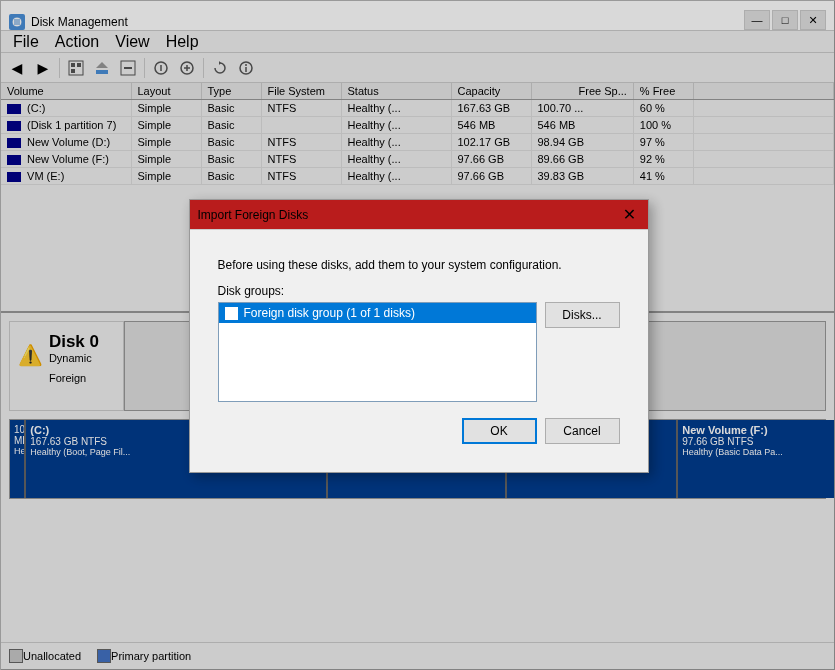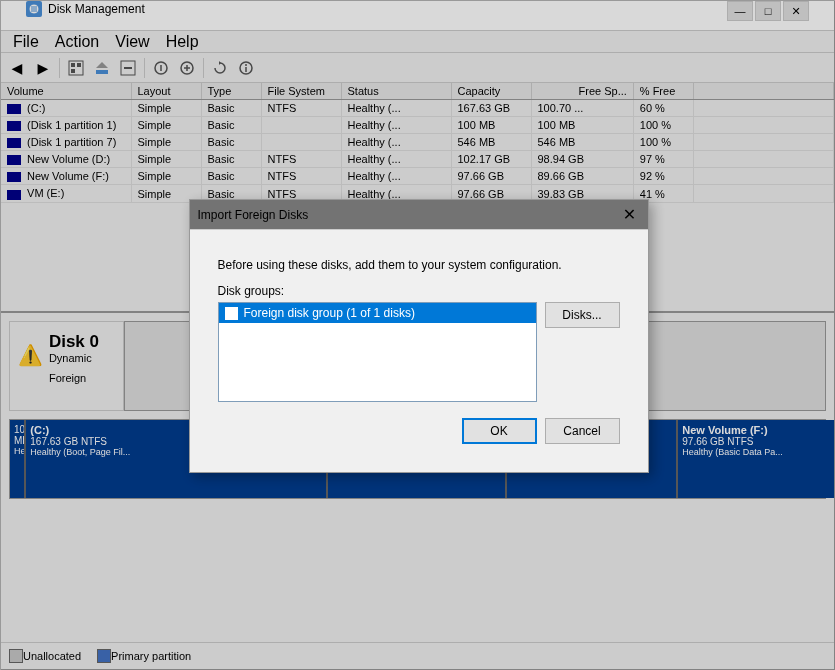--- a/index.html
+++ b/index.html
@@ -7,7 +7,7 @@
 
     
     .window { width: 835px; height: 670px; background: #f0f0f0; border: 1px solid #999; display: flex; flex-direction: column; }
-    .title-bar { background: #ffffff; height: 30px; display: flex; align-items: flex-start; padding: 0 25px; border-bottom: 1px solid #ccc; justify-content: space-between; }
+    .title-bar { background: #ffffff; height: 30px; display: flex; align-items: flex-end; padding: 0 8px; border-bottom: 1px solid #ccc; justify-content: space-between; }
     .title-bar-left { display: flex; align-items: center; gap: 6px; }
     .title-bar-icon { width: 16px; height: 16px; background: #4a90d9; border-radius: 2px; display: flex; align-items: center; justify-content: center; }
     .title-bar-text { font-size: 12px; font-weight: normal; color: #000; }

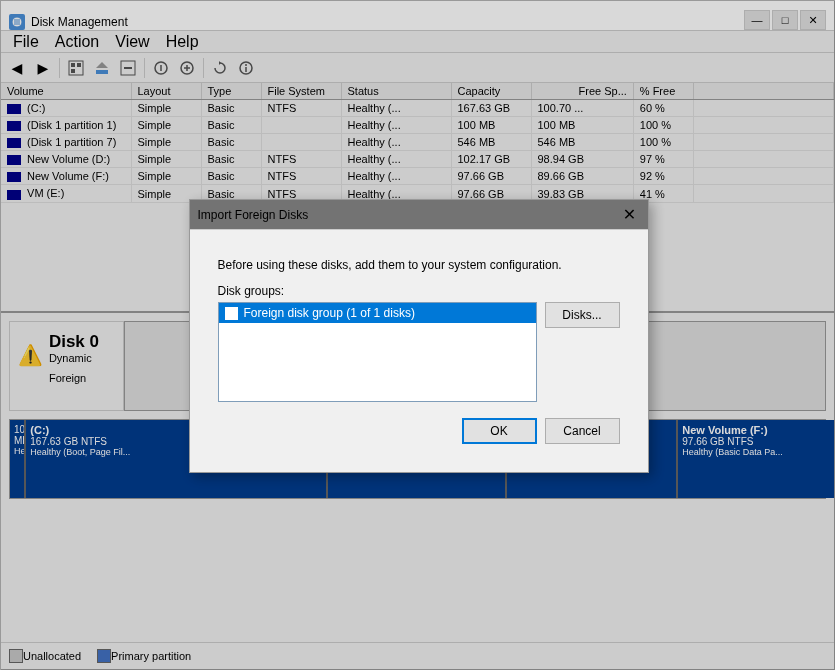--- a/index.html
+++ b/index.html
@@ -197,20 +197,6 @@
             <tr>
       <td>
         <span style="display:inline-block;width:14px;height:10px;background:#00008b;margin-right:3px;vertical-align:middle;"></span>
-        <span>(Disk 1 partition 1)</span>
-      </td>
-      <td>Simple</td>
-      <td>Basic</td>
-      <td></td>
-      <td>Healthy (...</td>
-      <td>100 MB</td>
-      <td>100 MB</td>
-      <td>100 %</td>
-      <td></td>
-    </tr>
-            <tr>
-      <td>
-        <span style="display:inline-block;width:14px;height:10px;background:#00008b;margin-right:3px;vertical-align:middle;"></span>
         <span>(Disk 1 partition 7)</span>
       </td>
       <td>Simple</td>

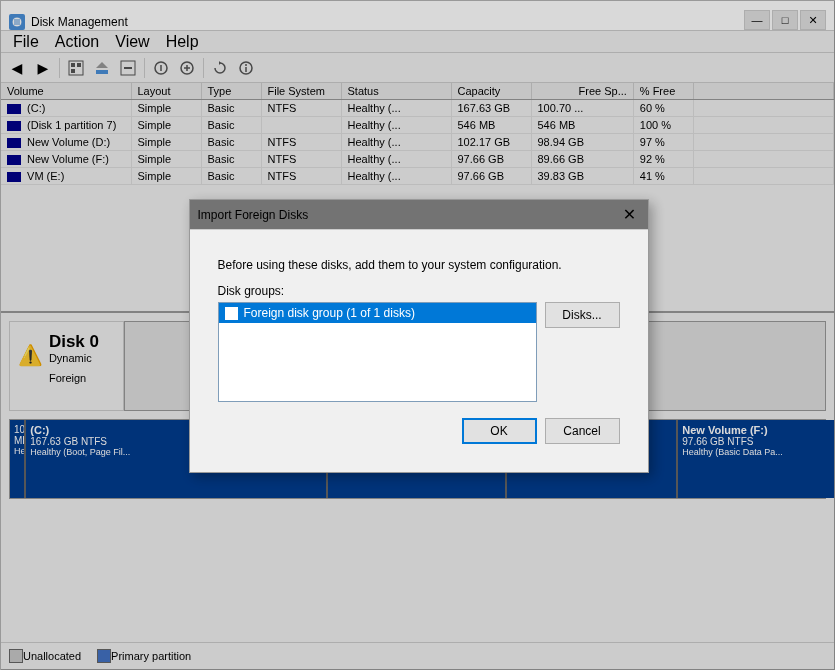--- a/index.html
+++ b/index.html
@@ -57,7 +57,7 @@
     
     .dialog-overlay { position: absolute; top: 0; left: 0; width: 835px; height: 670px; display: flex; align-items: center; justify-content: center; background: rgba(0,0,0,0.15); z-index: 100; }
     .dialog { background: #f0f0f0; border: 1px solid #999; width: 460px; box-shadow: 4px 4px 12px rgba(0,0,0,0.3); }
-    .dialog-title-bar { background: #737373; height: 30px; display: flex; align-items: center; padding: 0 8px; border-bottom: 1px solid #ccc; justify-content: space-between; }
+    .dialog-title-bar { background: #b91c1c; height: 30px; display: flex; align-items: center; padding: 0 8px; border-bottom: 1px solid #ccc; justify-content: space-between; }
     .dialog-title-text { font-size: 12px; font-weight: normal; }
     .dialog-close-btn { width: 20px; height: 20px; border: none; background: transparent; font-size: 16px; cursor: pointer; display: flex; align-items: center; justify-content: center; }
     .dialog-body { padding: 28px; }

